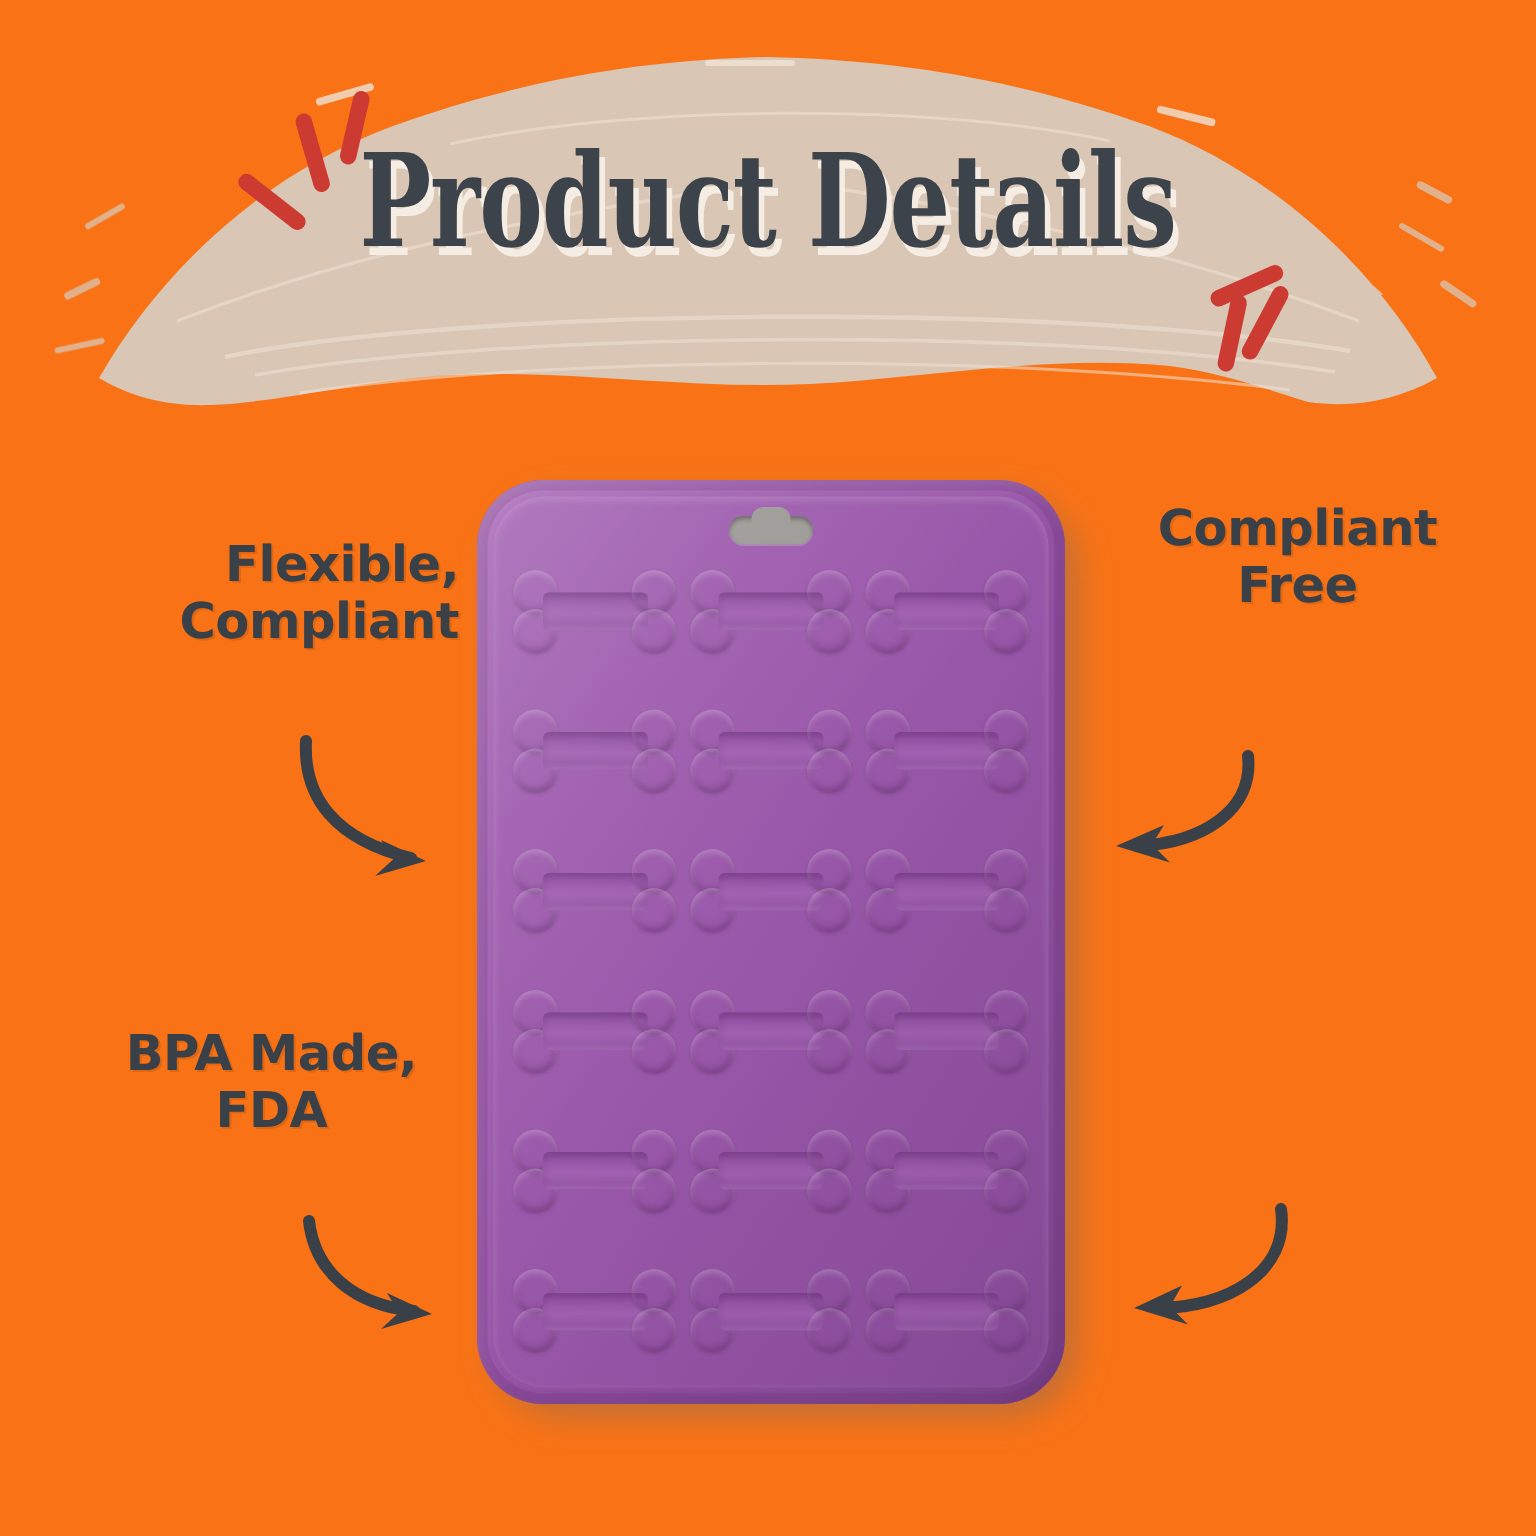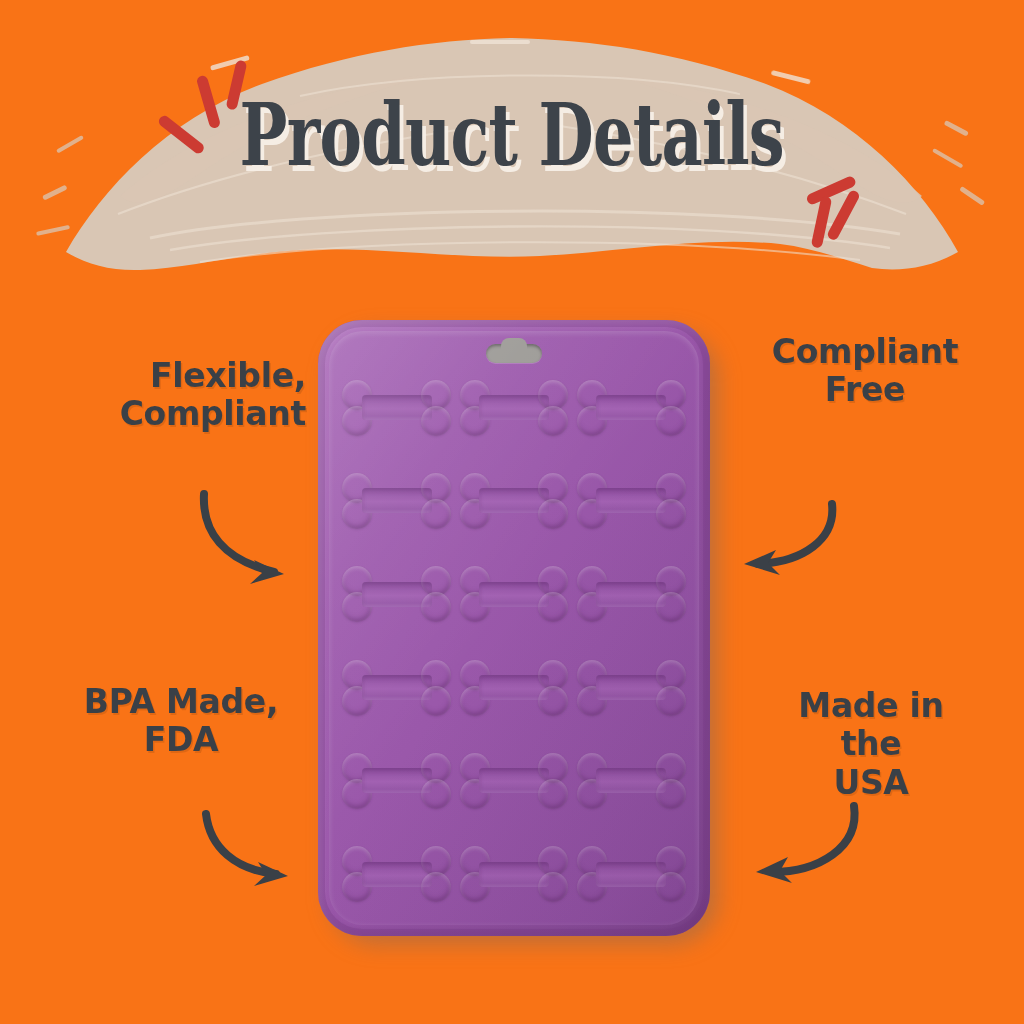--- a/index.html
+++ b/index.html
@@ -490,11 +490,6 @@
     <path d="M16,66 L 48,52 L 40,65 L 52,77 Z" fill="#3A4047"></path>
   </svg>
 
-  <div class="label right" id="label-usa">
-    <div>Made in</div>
-    <div>the</div>
-    <div>USA</div>
-  </div>
   <svg class="arrow" id="arrow-usa" width="130" height="86" viewBox="0 0 130 86">
     <path d="M112,6 C 118,48 76,72 30,72" stroke="#3A4047" stroke-width="8" fill="none" stroke-linecap="round"></path>
     <path d="M14,72 L 46,57 L 38,71 L 50,83 Z" fill="#3A4047"></path>

